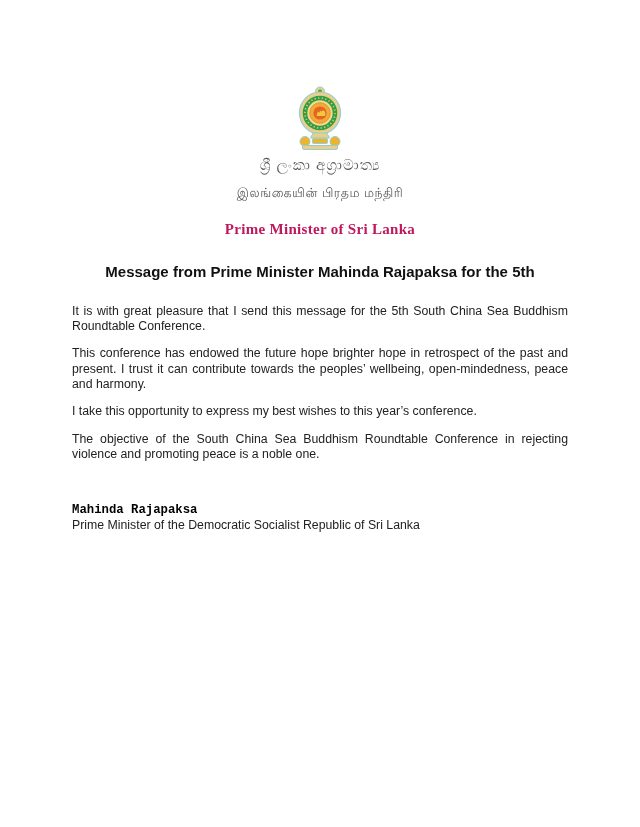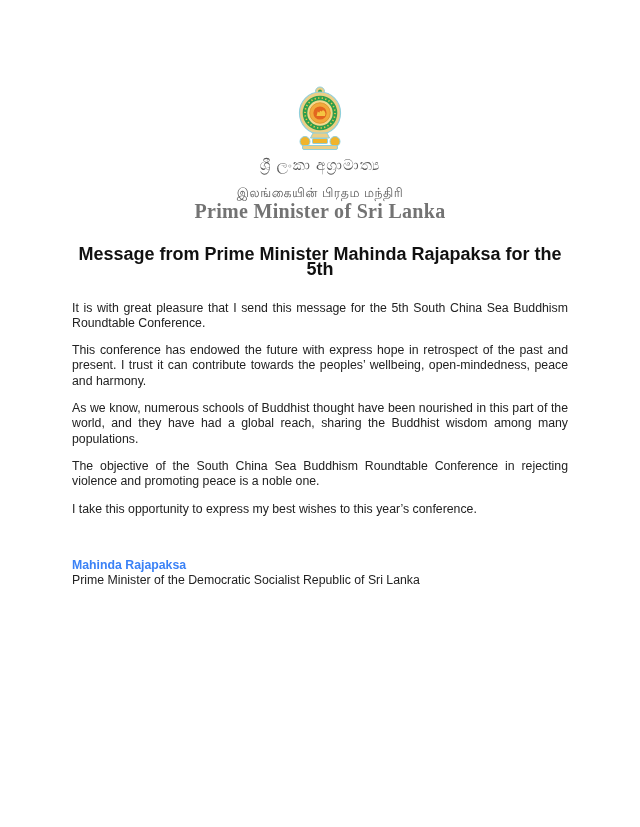--- a/index.html
+++ b/index.html
@@ -40,12 +40,12 @@
     letter-spacing: 0.5px;
   }
   .lh-english {
-    margin-top: 2px;
+    margin-top: 20px;
     font-family: "Liberation Serif", serif;
     font-weight: bold;
-    font-size: 20px;
+    font-size: 15px;
     line-height: 17px;
-    color: #737373;
+    color: #be185d;
     letter-spacing: 0.3px;
   }
   .doc-heading {

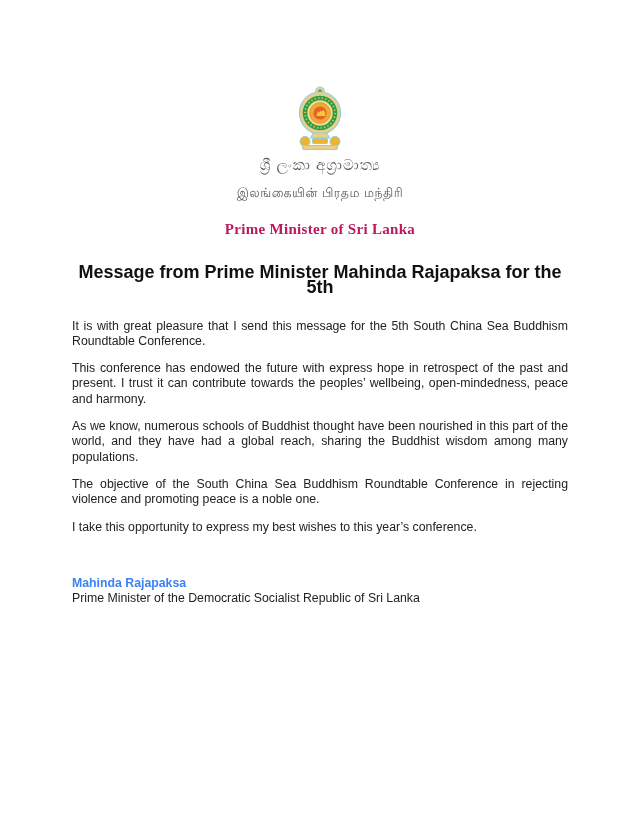--- a/index.html
+++ b/index.html
@@ -52,7 +52,7 @@
     margin-top: 27px;
     text-align: center;
     font-weight: bold;
-    font-size: 18px;
+    font-size: 15px;
     line-height: 14.8px;
     color: #111111;
   }

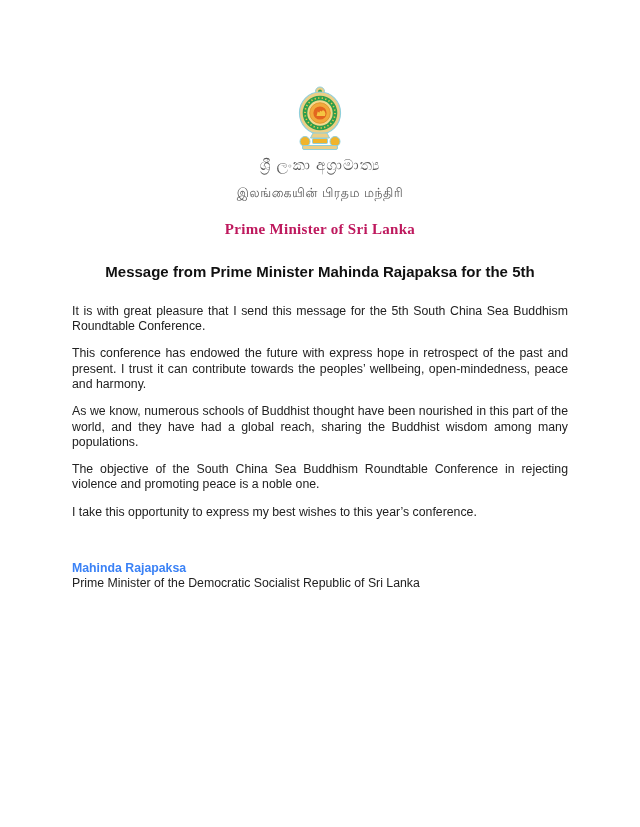--- a/index.html
+++ b/index.html
@@ -119,7 +119,7 @@
 
   <div class="body-text">
     <p>It is with great pleasure that I send this message for the 5th South China Sea Buddhism Roundtable Conference.</p>
-    <p>This conference has endowed the future with express hope in retrospect of the past and present. I trust it can contribute towards the peoples’ wellbeing, open-mindedness, peace and harmony.</p>
+    <p>This conference has endowed the future hope brighter hope in retrospect of the past and present. I trust it can contribute towards the peoples’ wellbeing, open-mindedness, peace and harmony.</p>
     <p>As we know, numerous schools of Buddhist thought have been nourished in this part of the world, and they have had a global reach, sharing the Buddhist wisdom among many populations.</p>
     <p>The objective of the South China Sea Buddhism Roundtable Conference in rejecting violence and promoting peace is a noble one.</p>
     <p>I take this opportunity to express my best wishes to this year’s conference.</p>

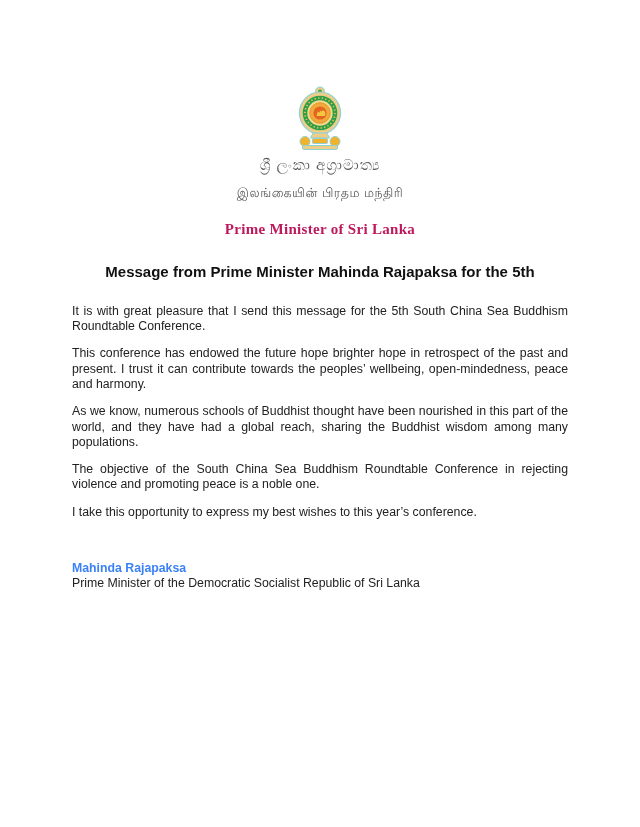--- a/index.html
+++ b/index.html
@@ -120,7 +120,6 @@
   <div class="body-text">
     <p>It is with great pleasure that I send this message for the 5th South China Sea Buddhism Roundtable Conference.</p>
     <p>This conference has endowed the future hope brighter hope in retrospect of the past and present. I trust it can contribute towards the peoples’ wellbeing, open-mindedness, peace and harmony.</p>
-    <p>As we know, numerous schools of Buddhist thought have been nourished in this part of the world, and they have had a global reach, sharing the Buddhist wisdom among many populations.</p>
     <p>The objective of the South China Sea Buddhism Roundtable Conference in rejecting violence and promoting peace is a noble one.</p>
     <p>I take this opportunity to express my best wishes to this year’s conference.</p>
   </div>

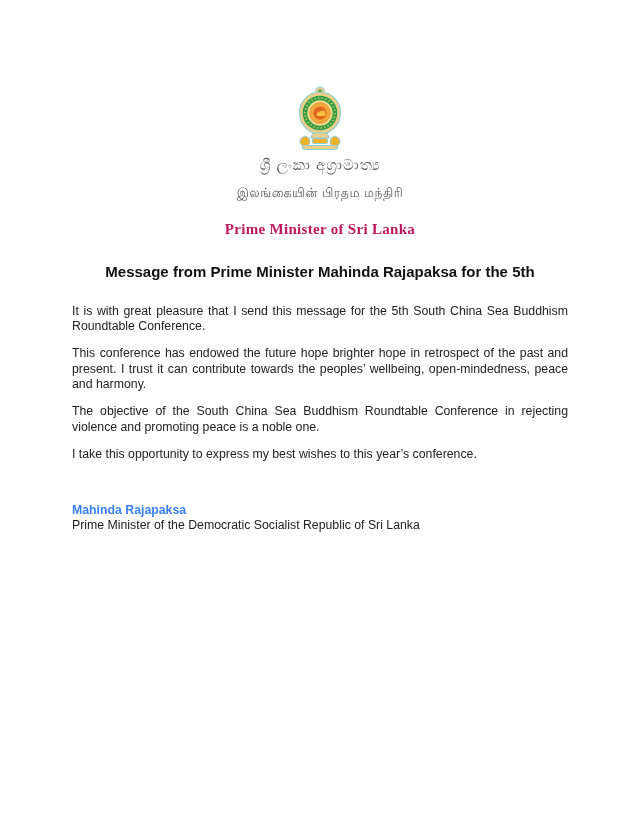--- a/index.html
+++ b/index.html
@@ -120,8 +120,8 @@
   <div class="body-text">
     <p>It is with great pleasure that I send this message for the 5th South China Sea Buddhism Roundtable Conference.</p>
     <p>This conference has endowed the future hope brighter hope in retrospect of the past and present. I trust it can contribute towards the peoples’ wellbeing, open-mindedness, peace and harmony.</p>
+    <p>I take this opportunity to express my best wishes to this year’s conference.</p>
     <p>The objective of the South China Sea Buddhism Roundtable Conference in rejecting violence and promoting peace is a noble one.</p>
-    <p>I take this opportunity to express my best wishes to this year’s conference.</p>
   </div>
 
   <div class="signature">

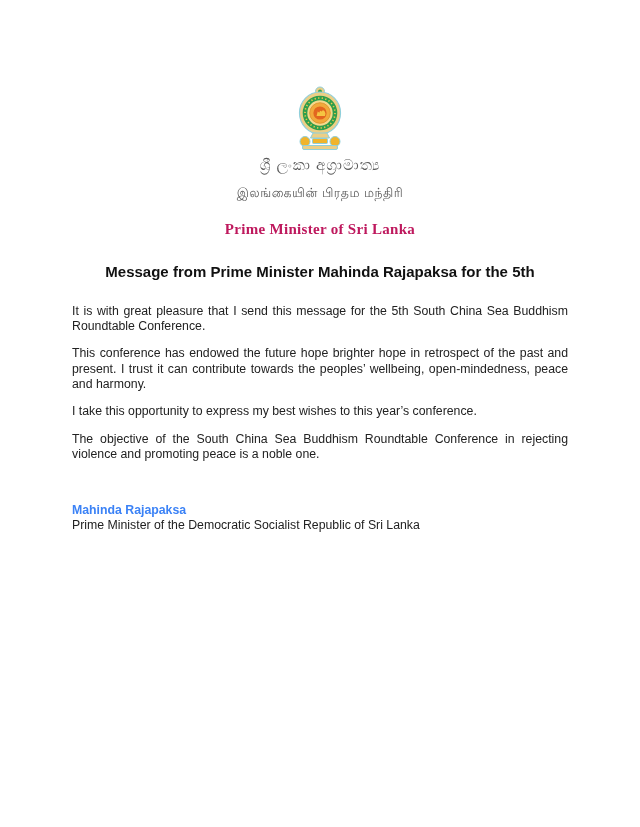--- a/index.html
+++ b/index.html
@@ -71,7 +71,7 @@
     font-size: 12.3px;
     line-height: 15.3px;
   }
-  .sig-name { font-weight: bold; color: #3b82f6; }
+  .sig-name { font-weight: bold; color: #000000; font-family: Liberation Mono, monospace; }
   .sig-title { color: #222222; }
 </style>
 </head>

